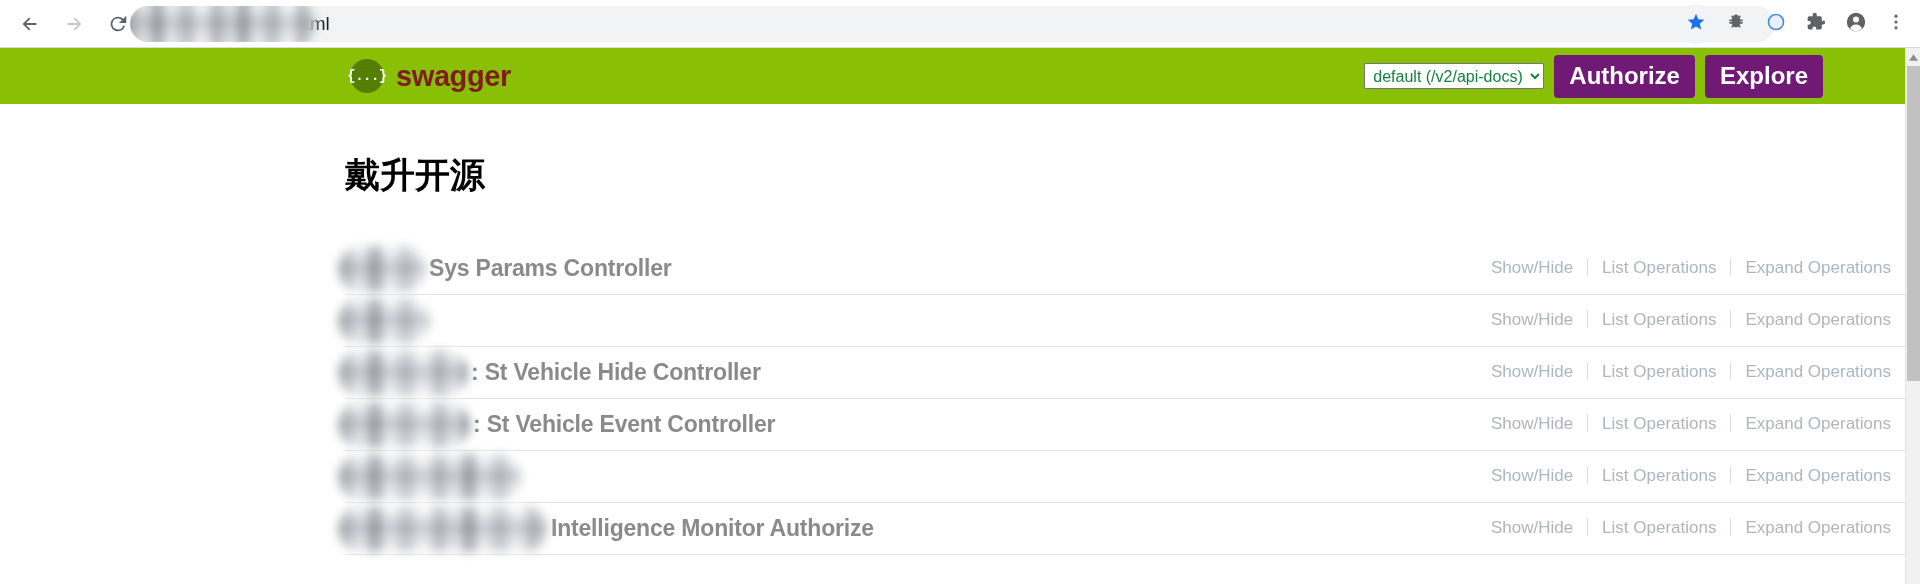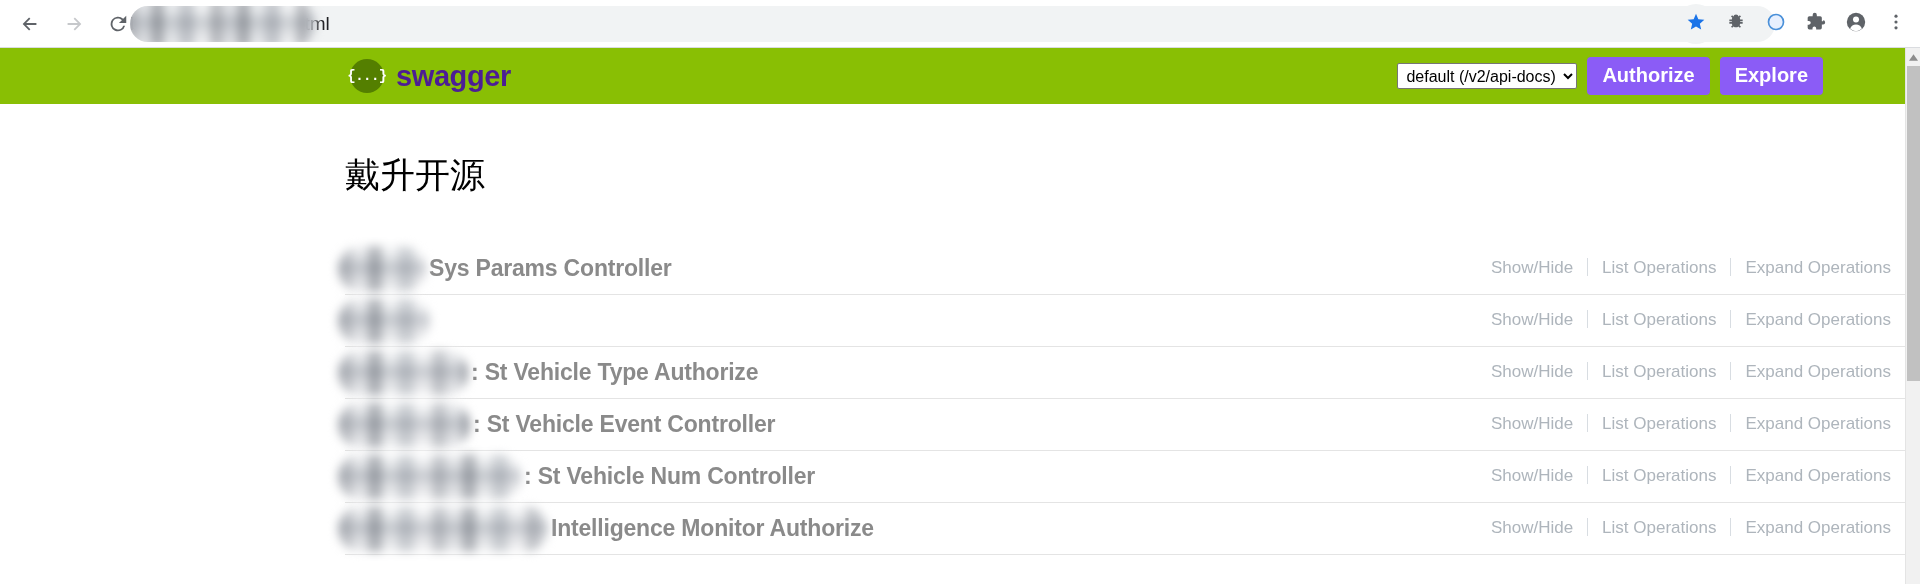--- a/index.html
+++ b/index.html
@@ -131,7 +131,7 @@
     font-family: "Liberation Mono", monospace;
   }
   #swagger-wordmark {
-    color: #4c1d95;
+    color: #7f1d1d;
     font-size: 29px;
     font-weight: bold;
     letter-spacing: -0.4px;

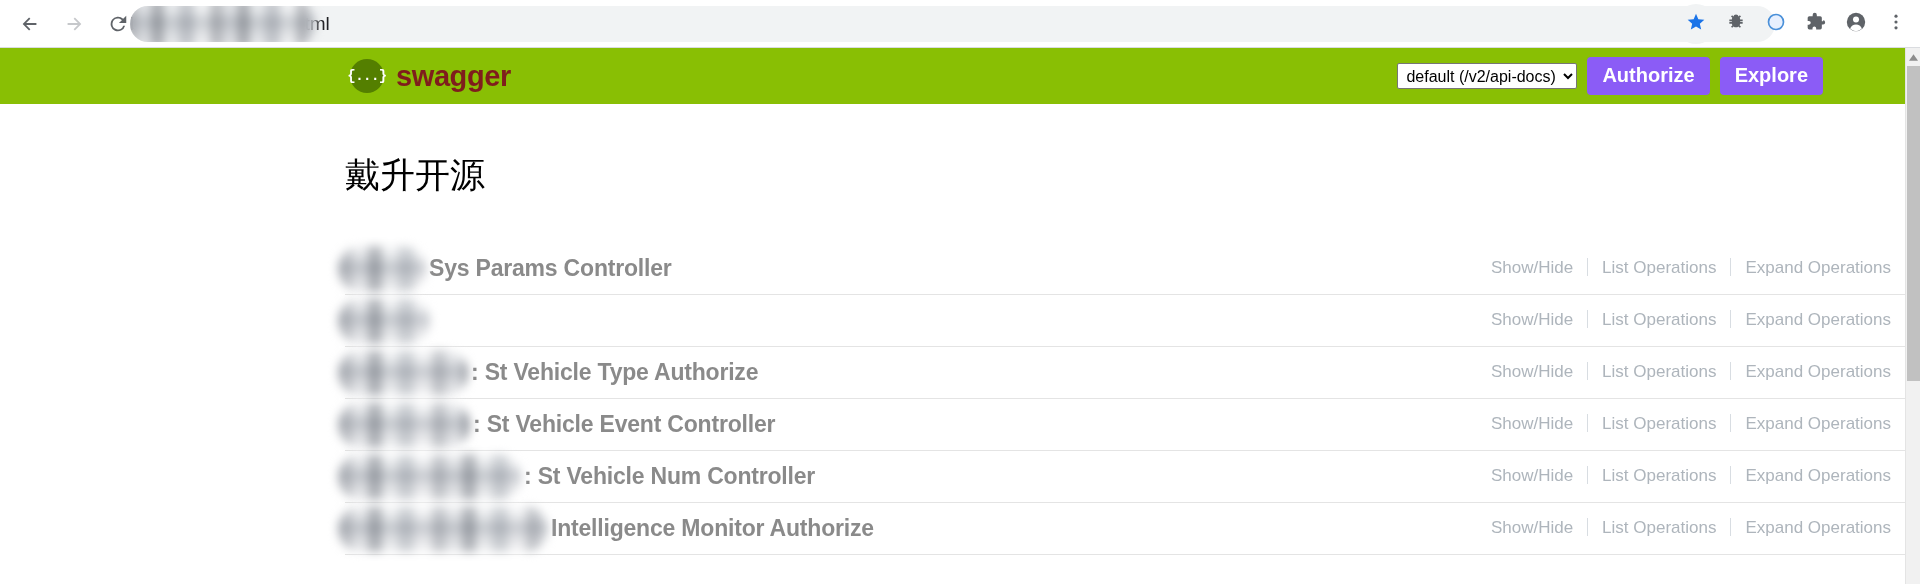--- a/index.html
+++ b/index.html
@@ -152,7 +152,7 @@
     border: 1px solid #767676;
     border-radius: 2px;
     background: #ffffff;
-    color: #000000;
+    color: #15803d;
     cursor: pointer;
   }
   .topbar-btn {

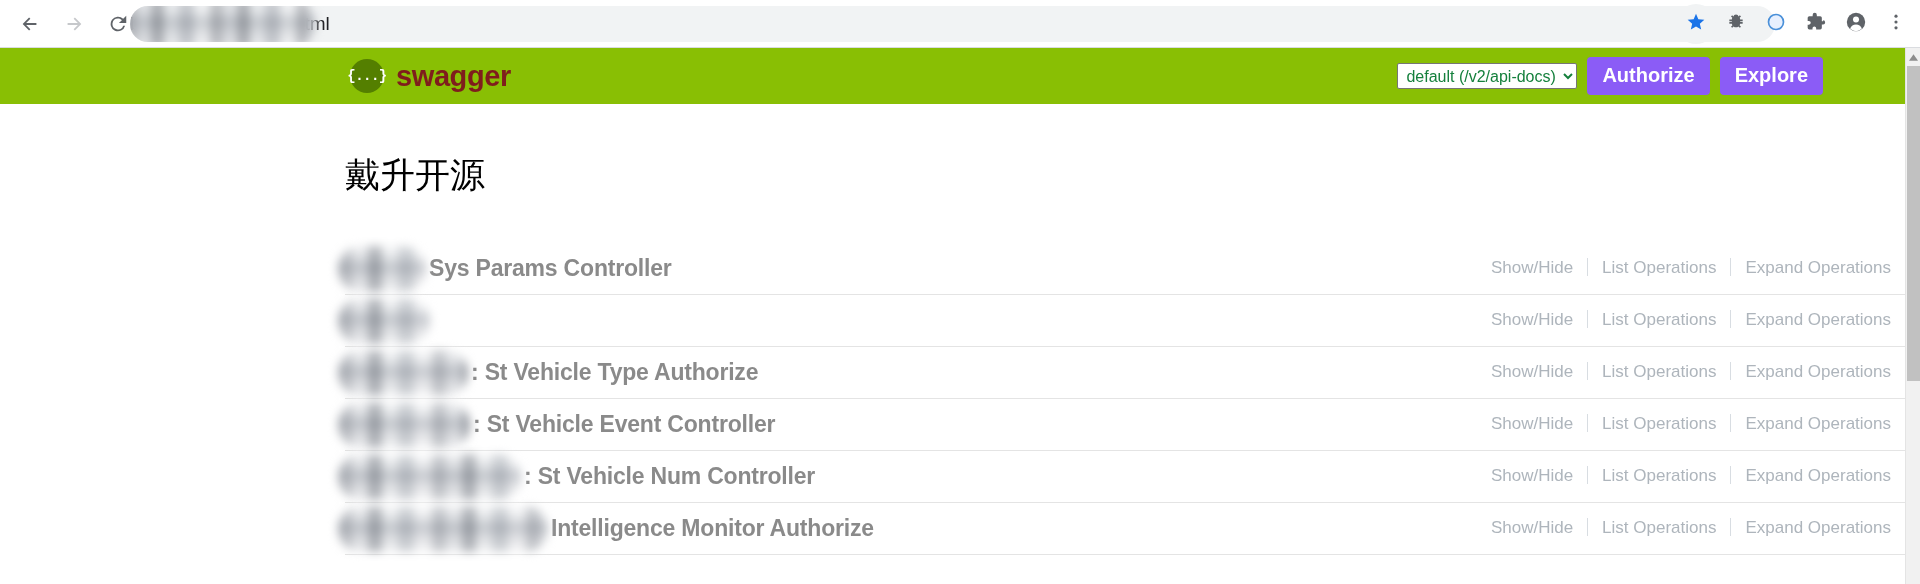--- a/index.html
+++ b/index.html
@@ -156,11 +156,11 @@
     cursor: pointer;
   }
   .topbar-btn {
-    background: #8b5cf6;
+    background: #701a75;
     color: #ffffff;
     border: none;
     border-radius: 4px;
-    font-size: 20px;
+    font-size: 24px;
     font-weight: bold;
     padding: 7px 15px 8px;
     cursor: pointer;

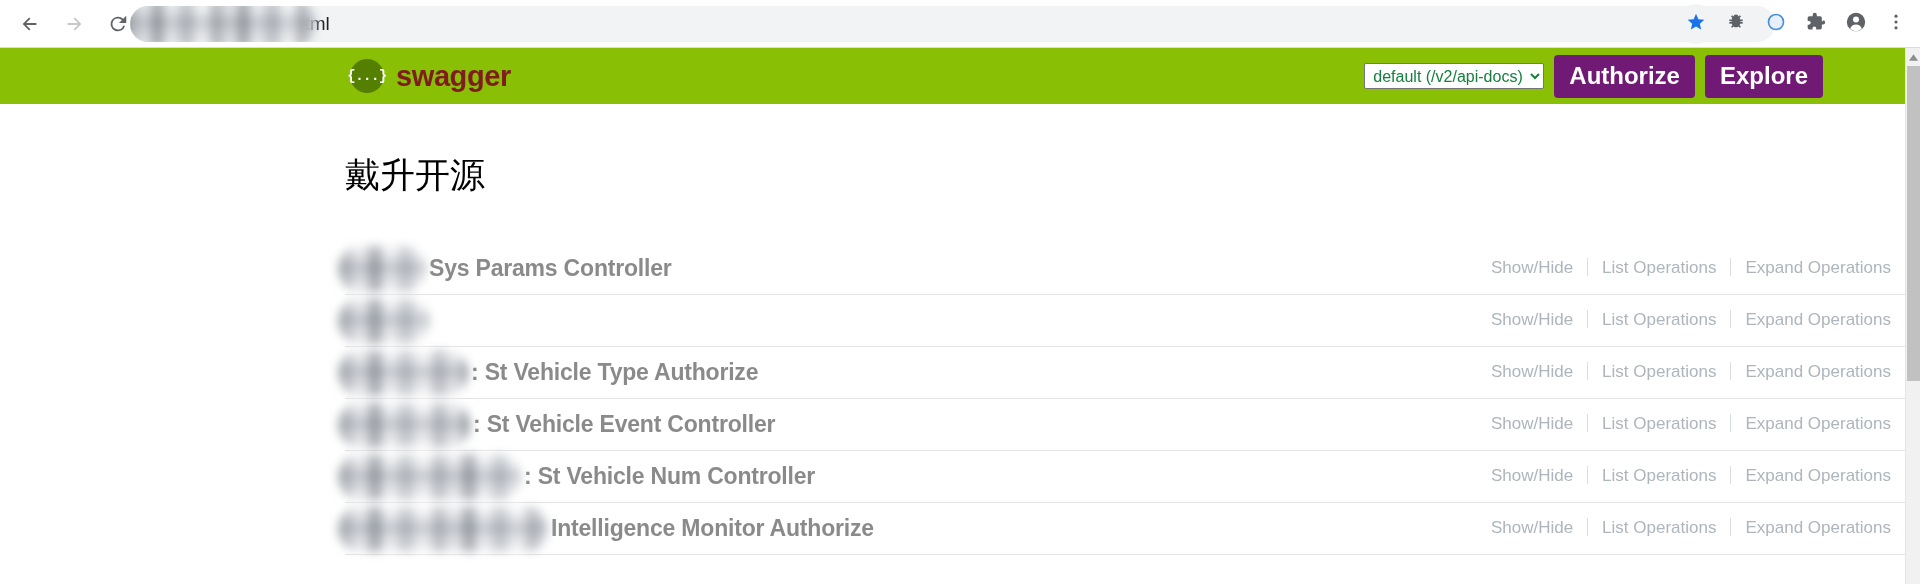--- a/index.html
+++ b/index.html
@@ -179,7 +179,7 @@
   }
   #api-title {
     font-size: 35px;
-    font-weight: normal;
+    font-weight: bold;
     color: #000000;
     line-height: 1.1;
   }

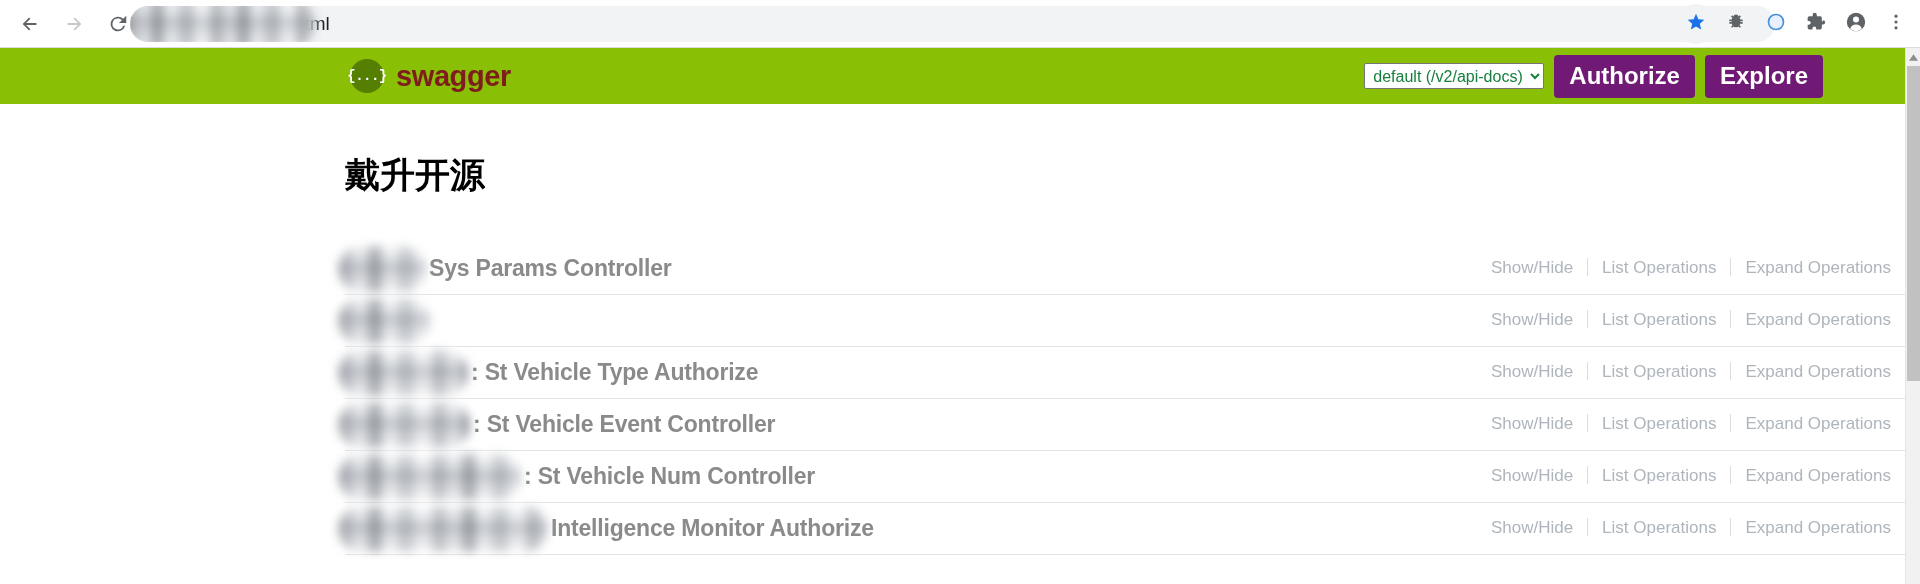--- a/index.html
+++ b/index.html
@@ -405,7 +405,7 @@
         </div>
         <div class="resource-row">
           <div class="row-redaction" style="width: 130px;"></div>
-          <div class="resource-name" style="margin-left: 126px;">: St Vehicle Type Authorize</div>
+          <div class="resource-name" style="margin-left: 126px;">: St Vehicle Hide Controller</div>
           <div class="resource-ops">
             <div class="op-link">Show/Hide</div>
             <div class="op-sep"></div>

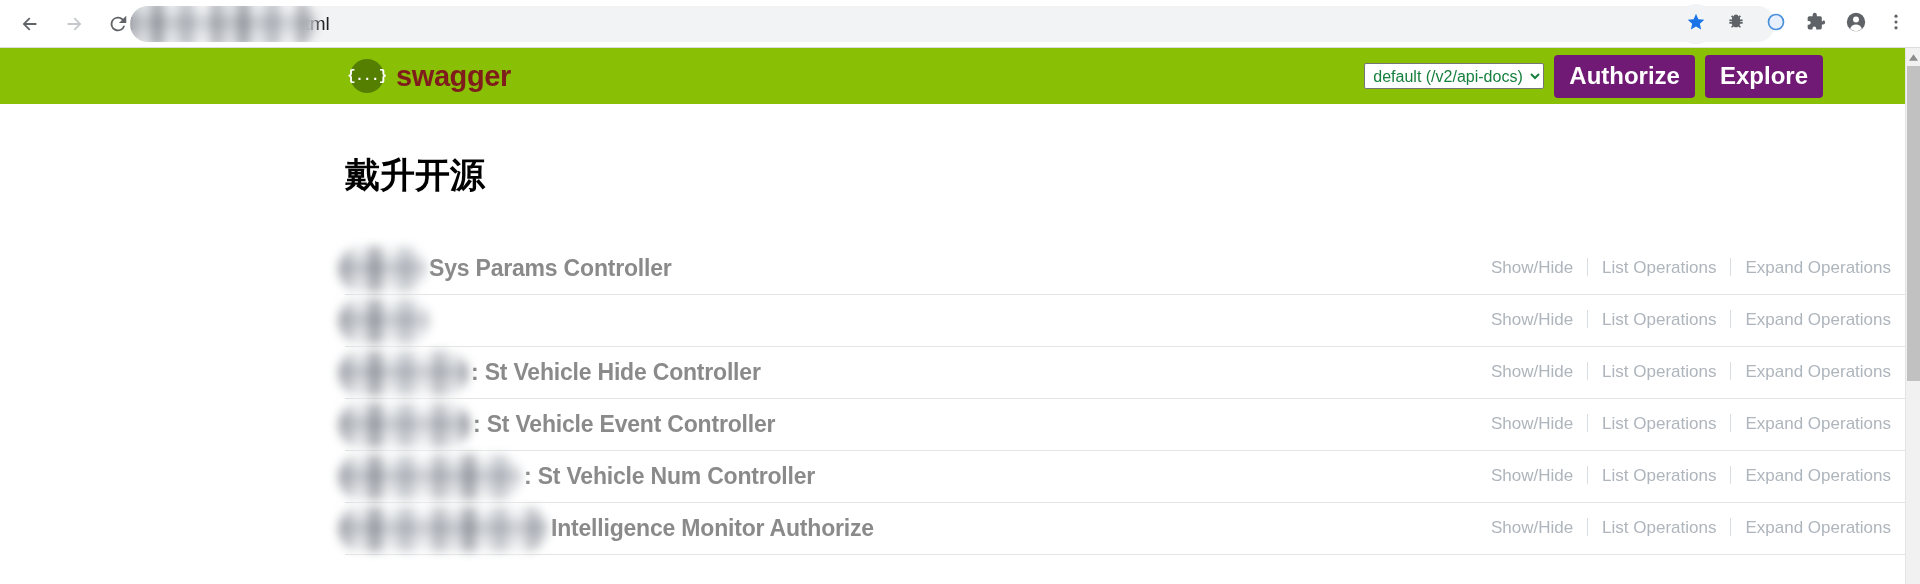--- a/index.html
+++ b/index.html
@@ -427,7 +427,6 @@
         </div>
         <div class="resource-row">
           <div class="row-redaction" style="width: 183px;"></div>
-          <div class="resource-name" style="margin-left: 179px;">: St Vehicle Num Controller</div>
           <div class="resource-ops">
             <div class="op-link">Show/Hide</div>
             <div class="op-sep"></div>

